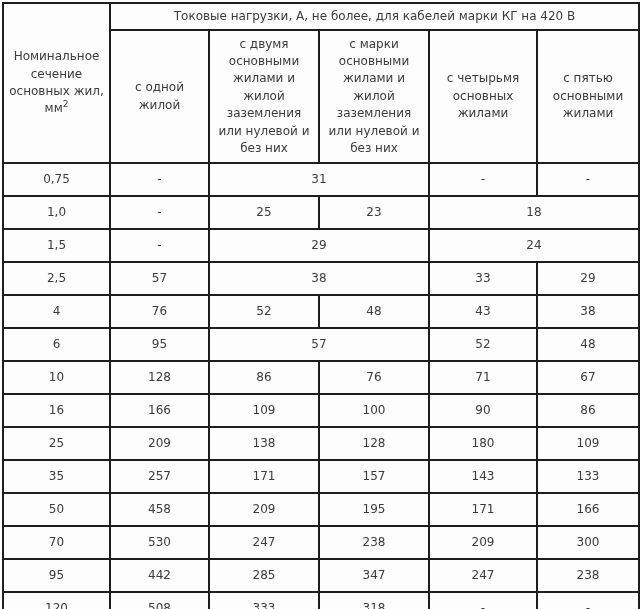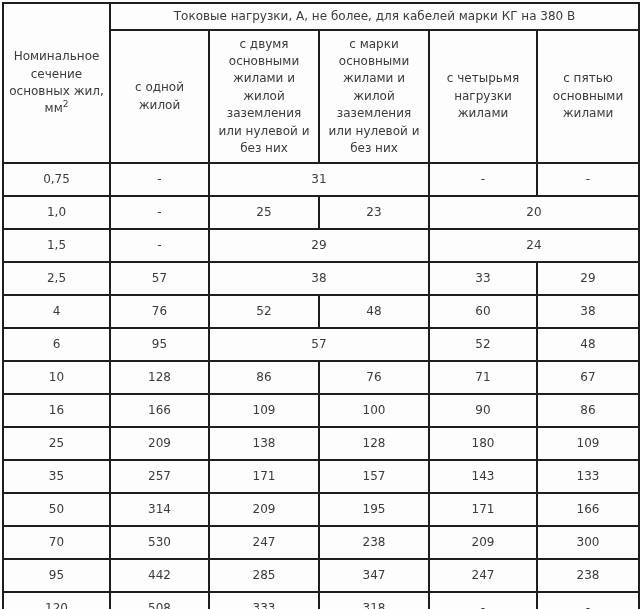--- a/index.html
+++ b/index.html
@@ -59,7 +59,7 @@
     <thead>
       <tr class="title-row">
         <th rowspan="2"><span>Номинальное сечение основных жил, мм</span><sup>2</sup></th>
-        <th colspan="5">Токовые нагрузки, А, не более, для кабелей марки КГ на 380 В</th>
+        <th colspan="5">Токовые нагрузки, А, не более, для кабелей марки КГ на 420 В</th>
       </tr>
       <tr class="subhead-row">
           <th>с одной жилой</th>

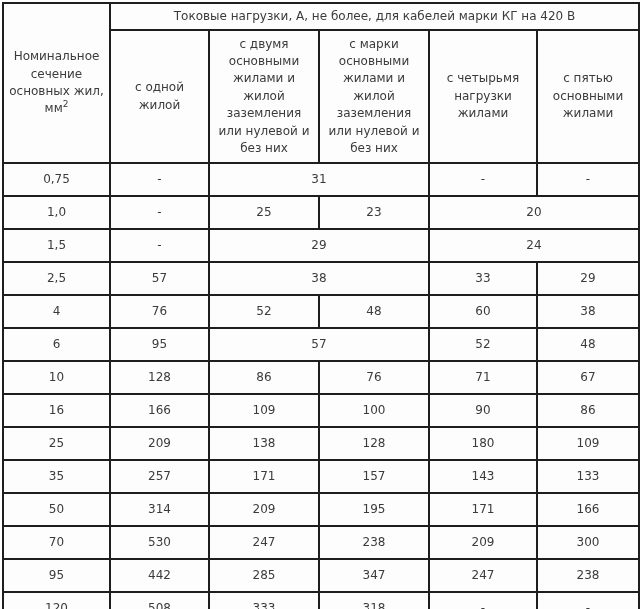--- a/index.html
+++ b/index.html
@@ -65,7 +65,7 @@
           <th>с одной жилой</th>
           <th>с двумя основными жилами и жилой заземления или нулевой и без них</th>
           <th>с марки основными жилами и жилой заземления или нулевой и без них</th>
-          <th>с четырьмя нагрузки жилами</th>
+          <th>с четырьмя основных жилами</th>
           <th>с пятью основными жилами</th>
         </tr>
     </thead>

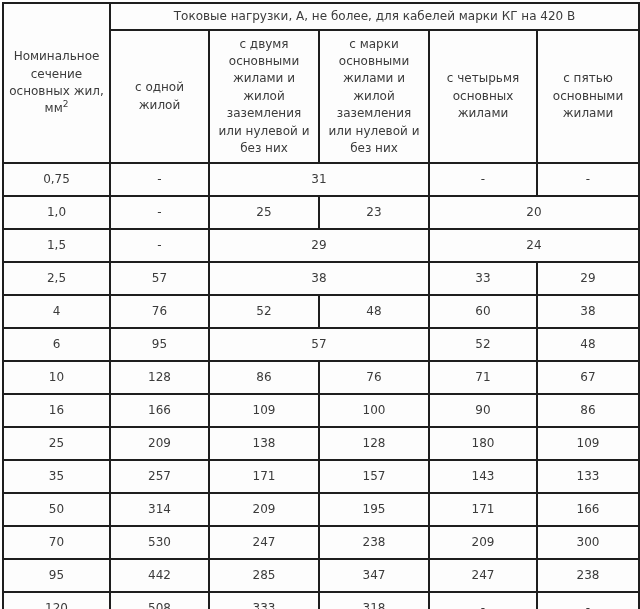--- a/index.html
+++ b/index.html
@@ -82,7 +82,7 @@
           <td>-</td>
           <td>25</td>
           <td>23</td>
-          <td colspan="2">20</td>
+          <td colspan="2">18</td>
         </tr>
         <tr>
           <td>1,5</td>

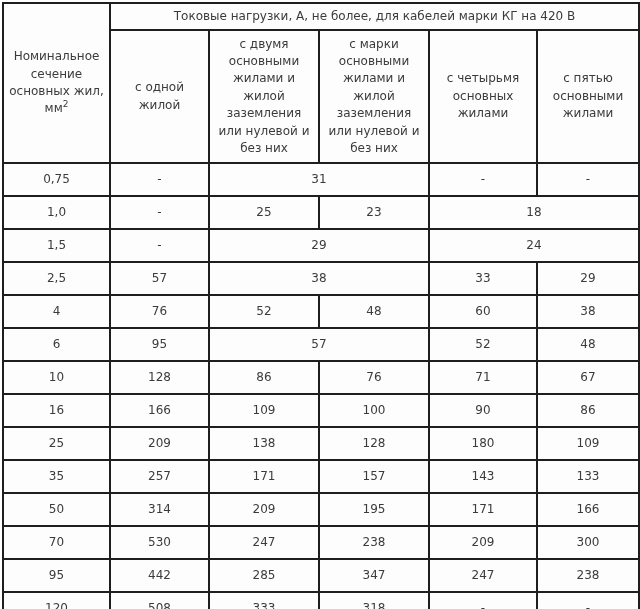--- a/index.html
+++ b/index.html
@@ -102,7 +102,7 @@
           <td>76</td>
           <td>52</td>
           <td>48</td>
-          <td>60</td>
+          <td>43</td>
           <td>38</td>
         </tr>
         <tr>

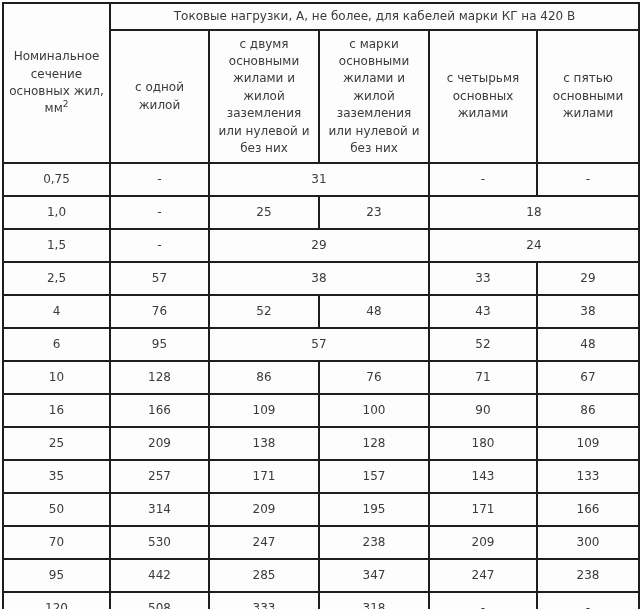--- a/index.html
+++ b/index.html
@@ -146,7 +146,7 @@
         </tr>
         <tr>
           <td>50</td>
-          <td>314</td>
+          <td>458</td>
           <td>209</td>
           <td>195</td>
           <td>171</td>

